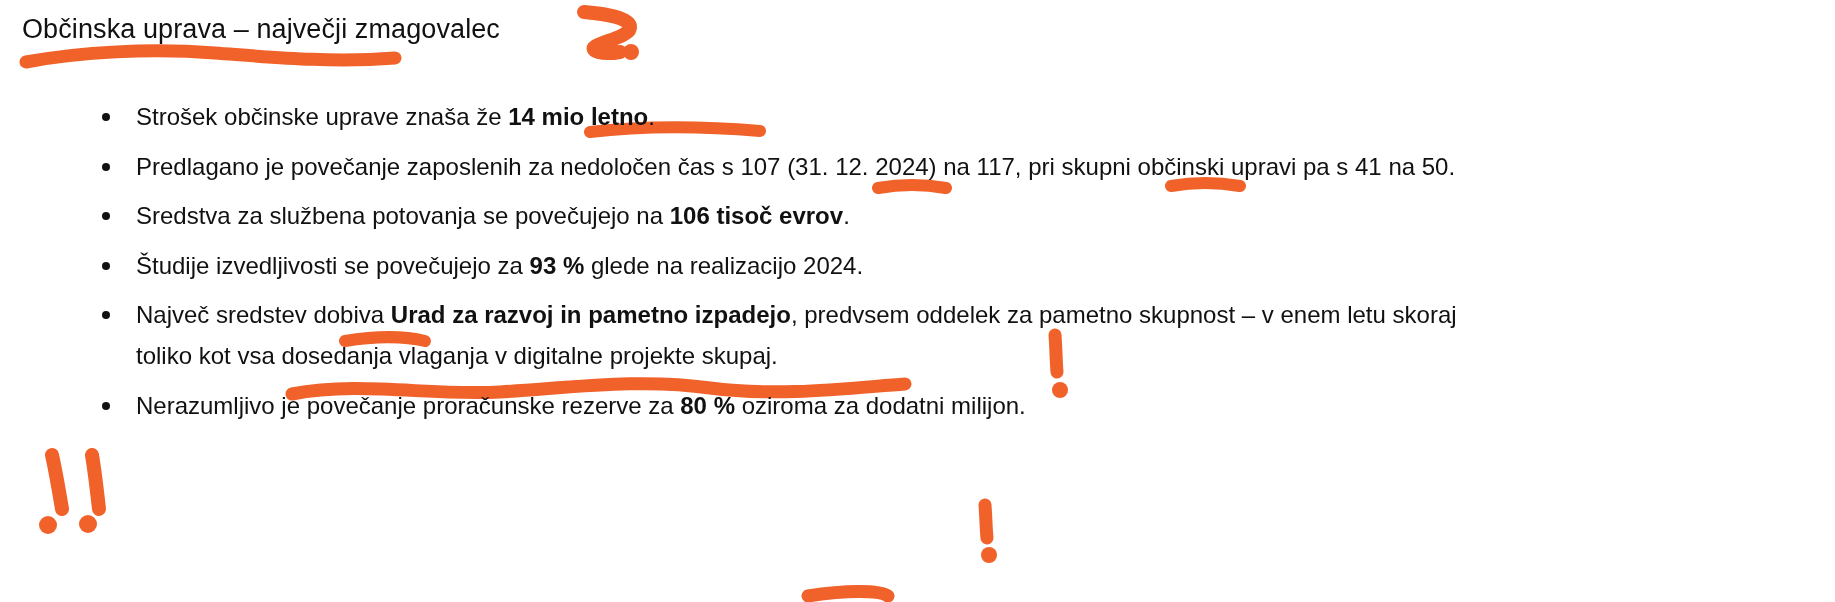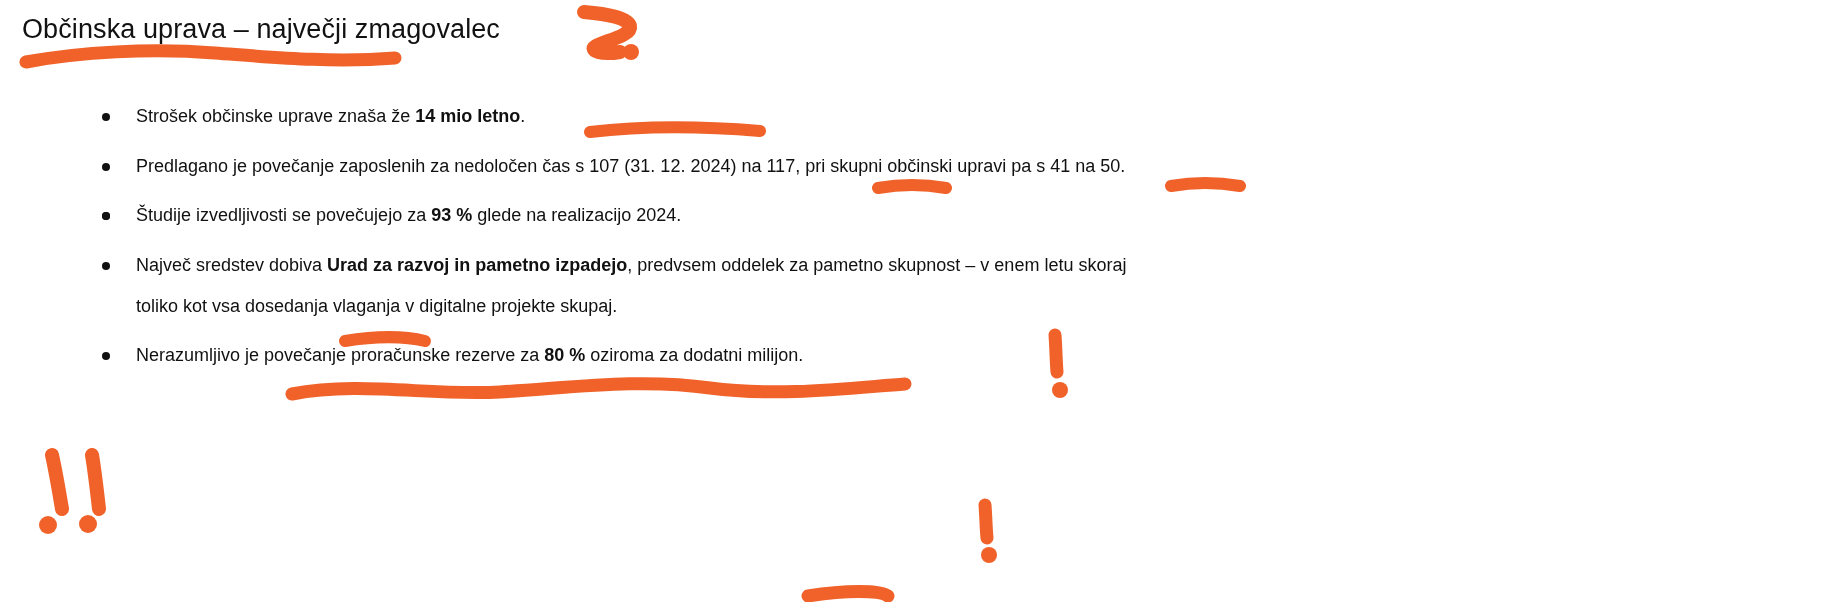--- a/index.html
+++ b/index.html
@@ -56,7 +56,7 @@
   }
   ul.bullets > li {
     position: relative;
-    font-size: 18px;
+    font-size: 24px;
     line-height: 41px;
     margin: 0 0 8.5px 0;
     padding-left: 36px;

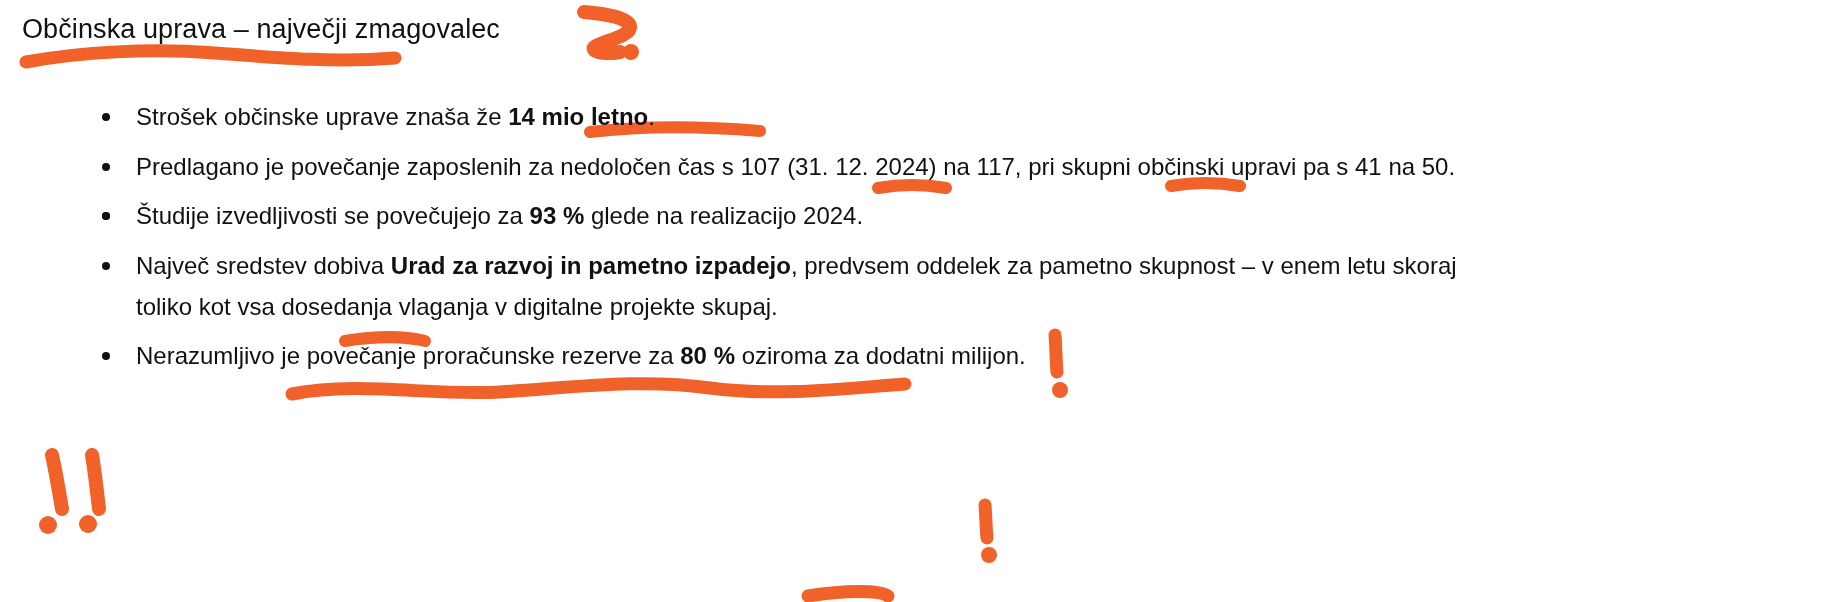--- a/index.html
+++ b/index.html
@@ -134,6 +134,7 @@
 
       <li>
         <span class="dot"></span>
+        <span><span>Sredstva za službena potovanja se povečujejo na </span><b>106 tisoč evrov</b><span>.</span></span>
       </li>
 
       <li>

